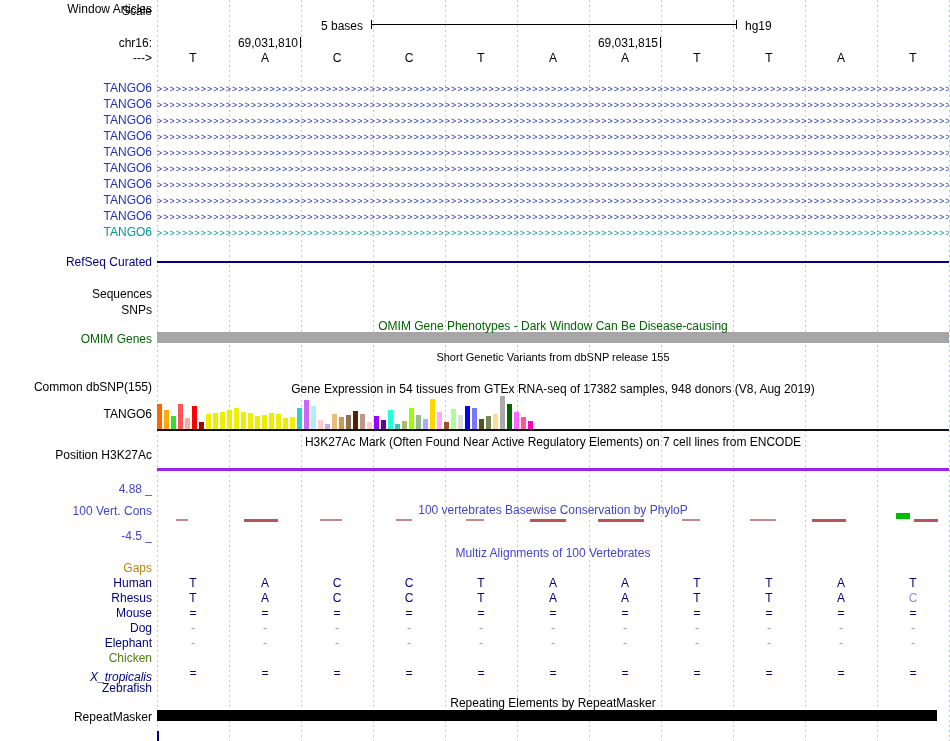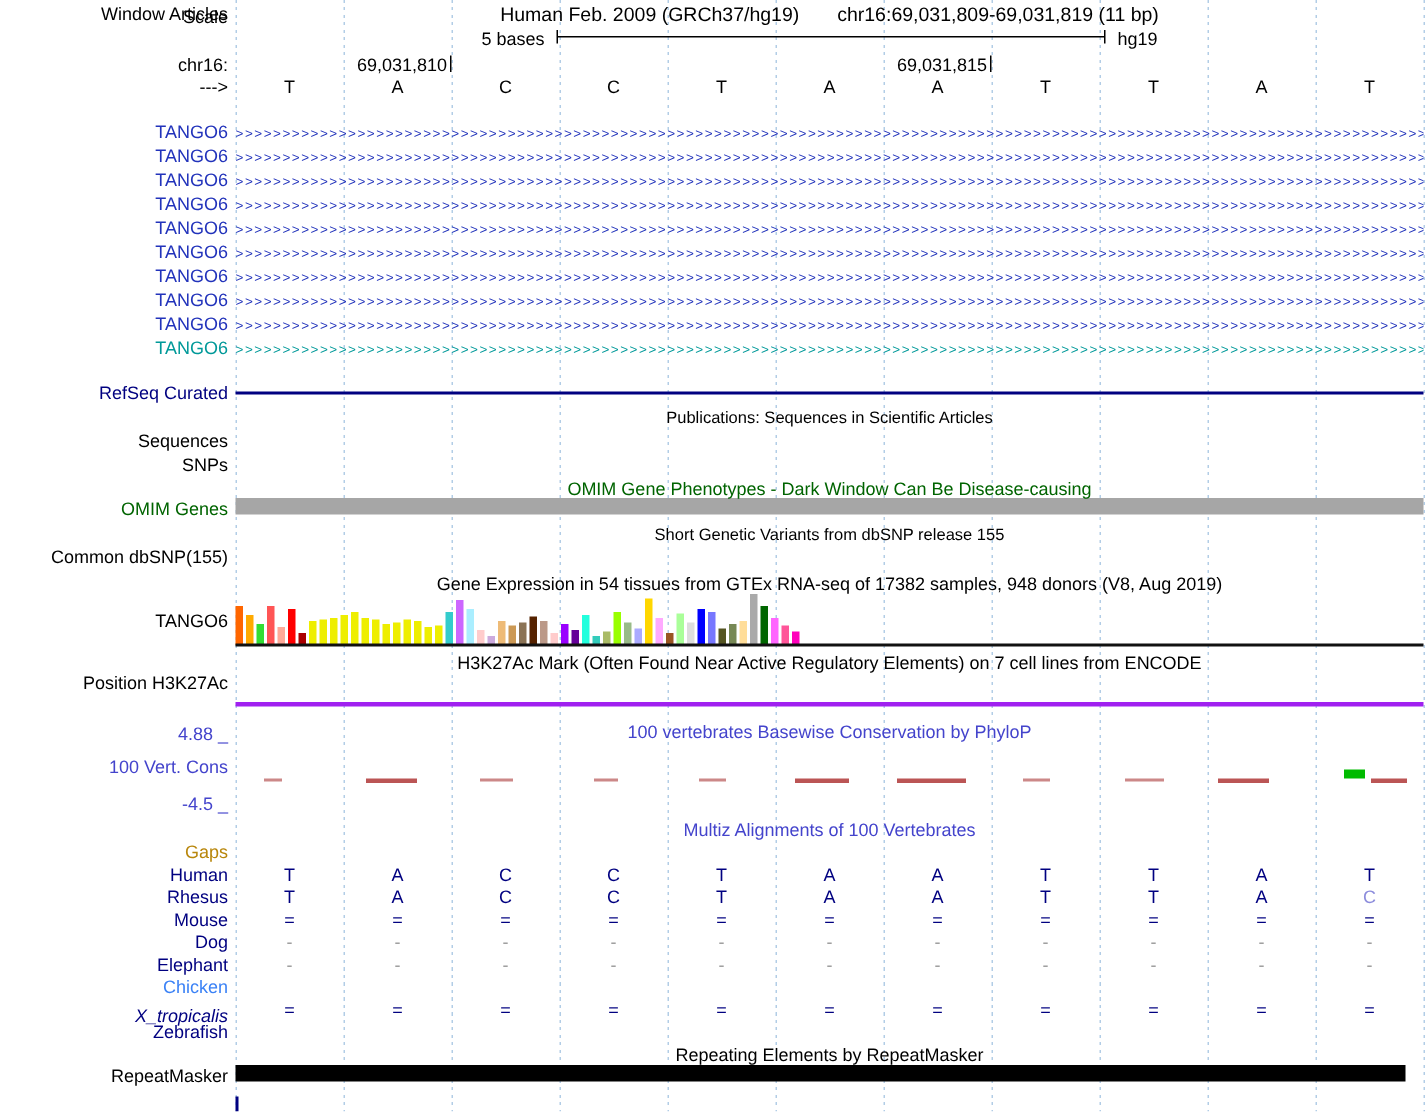--- a/index.html
+++ b/index.html
@@ -44,11 +44,6 @@
     </div>
 
   <div class="lbl" style="top:2px">Window Articles</div>
-  <div class="ttl" style="top:2px;font-size:13px">
-    <span>Human Feb. 2009 (GRCh37/hg19)</span>
-    <span style="display:inline-block;width:18px"></span>
-    <span>chr16:69,031,809-69,031,819 (11 bp)</span>
-  </div>
 
   <div class="lbl" style="top:4px">Scale</div>
   <div style="position:absolute;left:157px;top:19px;width:206px;text-align:right;z-index:2">5 bases</div>

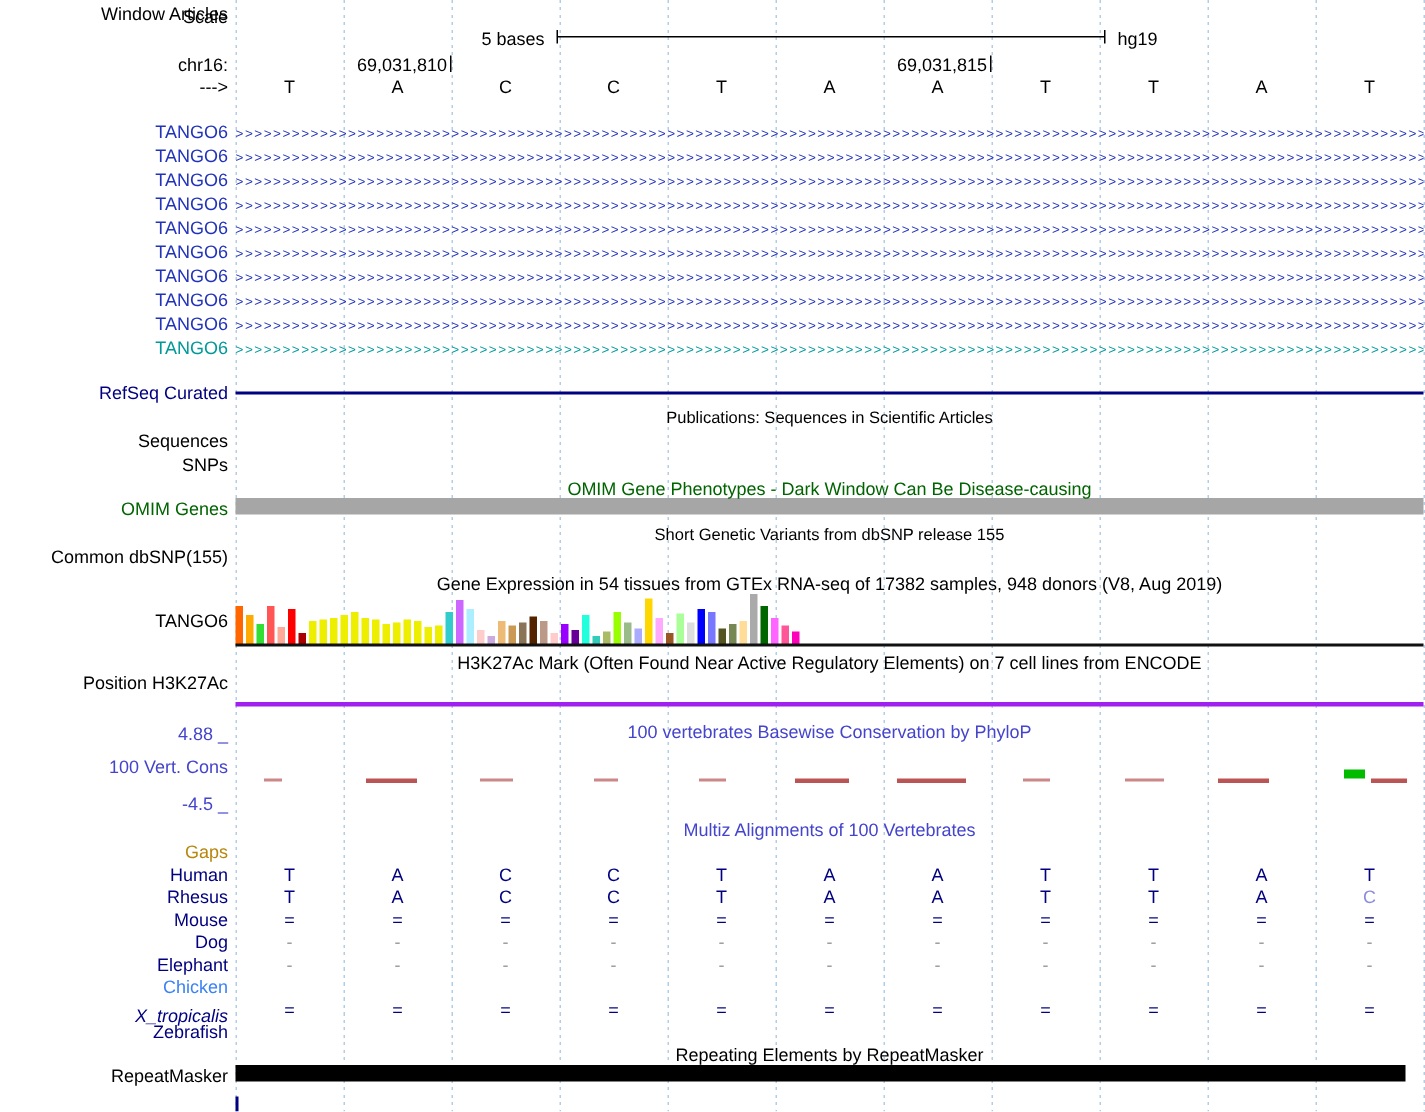--- a/index.html
+++ b/index.html
@@ -97,7 +97,6 @@
   <div class="lbl" style="top:255px;color:#000080">RefSeq Curated</div>
   <div class="trk" style="top:261px;height:2px;background:#000080"></div>
 
-  <div class="ttl smallttl" style="top:273px">Publications: Sequences in Scientific Articles</div>
   <div class="lbl" style="top:287px">Sequences</div>
   <div class="lbl" style="top:303px">SNPs</div>
 

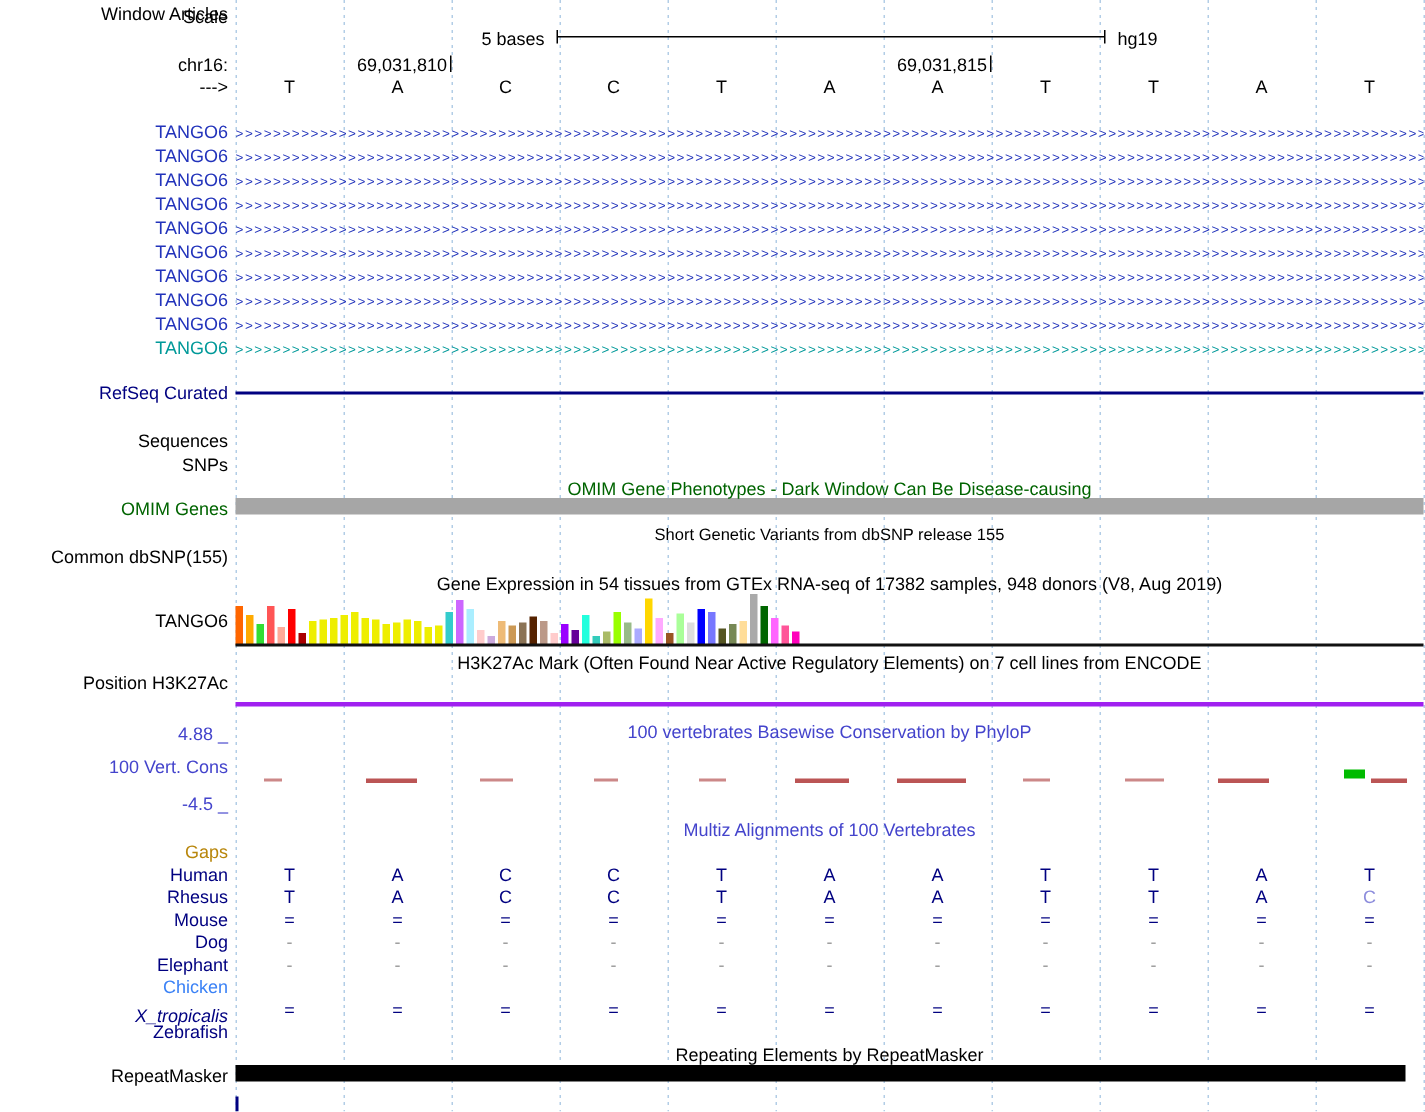--- a/index.html
+++ b/index.html
@@ -105,7 +105,7 @@
   <div class="trk" style="top:332px;height:11px;background:#a6a6a6"></div>
 
   <div class="ttl smallttl" style="top:351px">Short Genetic Variants from dbSNP release 155</div>
-  <div class="lbl" style="top:364px">Common dbSNP(155)</div>
+  <div class="lbl" style="top:380px">Common dbSNP(155)</div>
 
   <div class="ttl" style="top:382px">Gene Expression in 54 tissues from GTEx RNA-seq of 17382 samples, 948 donors (V8, Aug 2019)</div>
   <div class="lbl" style="top:407px">TANGO6</div>

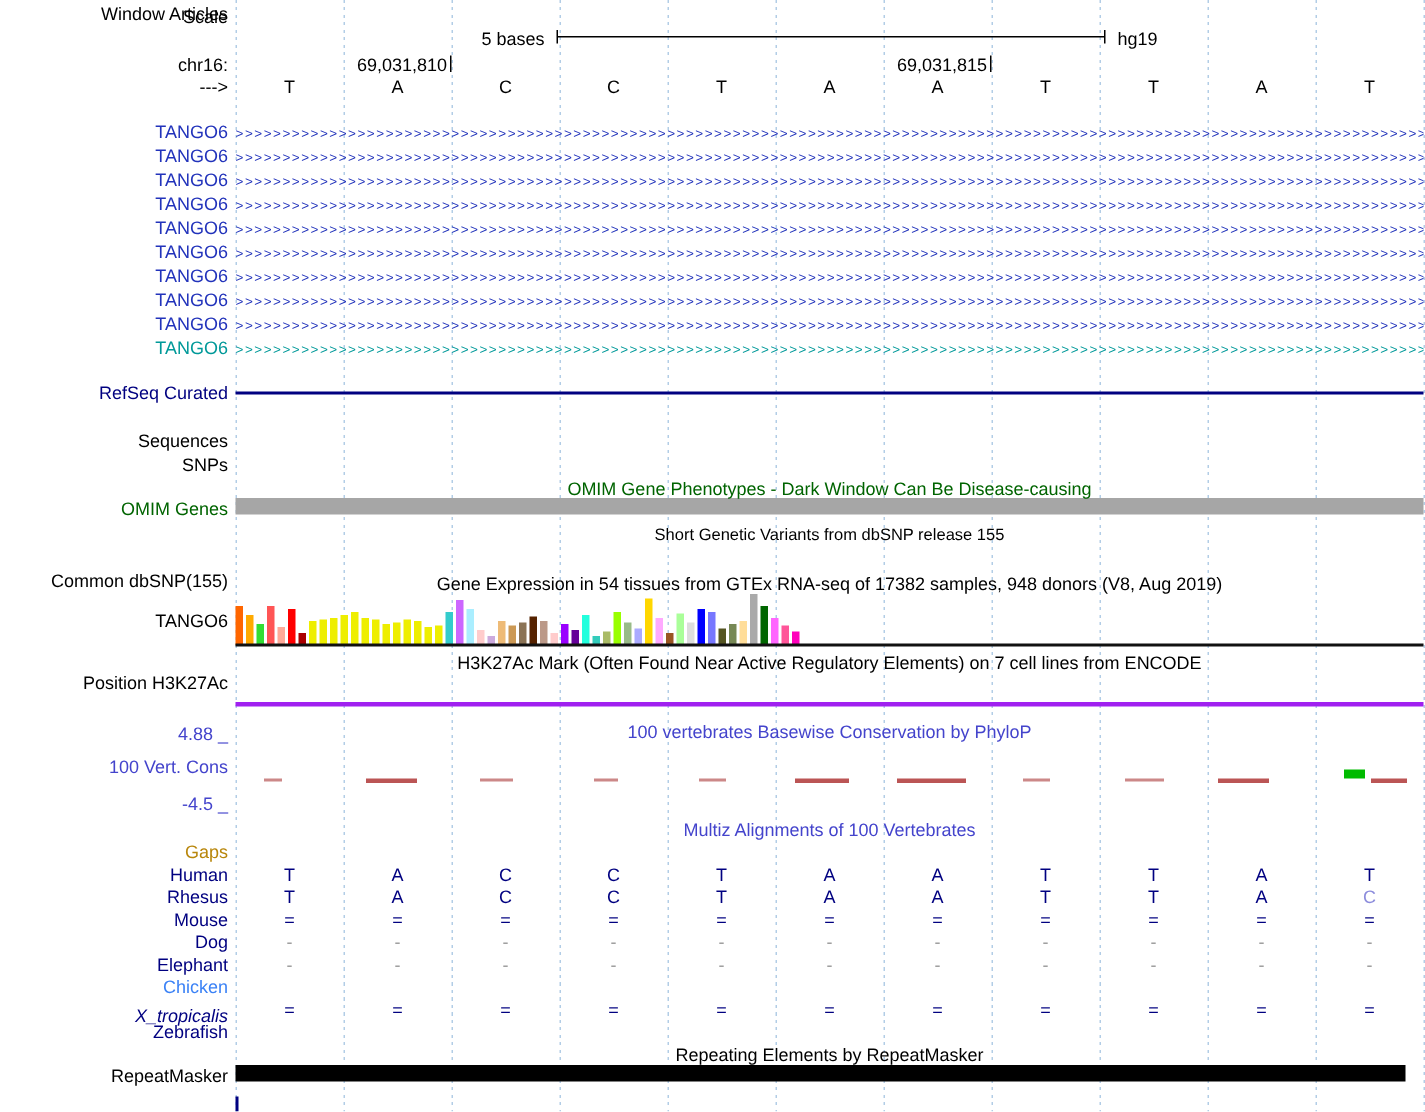--- a/index.html
+++ b/index.html
@@ -171,7 +171,7 @@
   <div class="lbl" style="top:448px">Position H3K27Ac</div>
   <div class="trk" style="top:468px;height:3px;background:#a020f0"></div>
 
-  <div class="ttl bluettl" style="top:481px">100 vertebrates Basewise Conservation by PhyloP</div>
+  <div class="ttl bluettl" style="top:503px">100 vertebrates Basewise Conservation by PhyloP</div>
   <div class="lbl bluettl" style="top:482px">4.88 _</div>
   <div class="lbl bluettl" style="top:504px">100 Vert. Cons</div>
   <div>

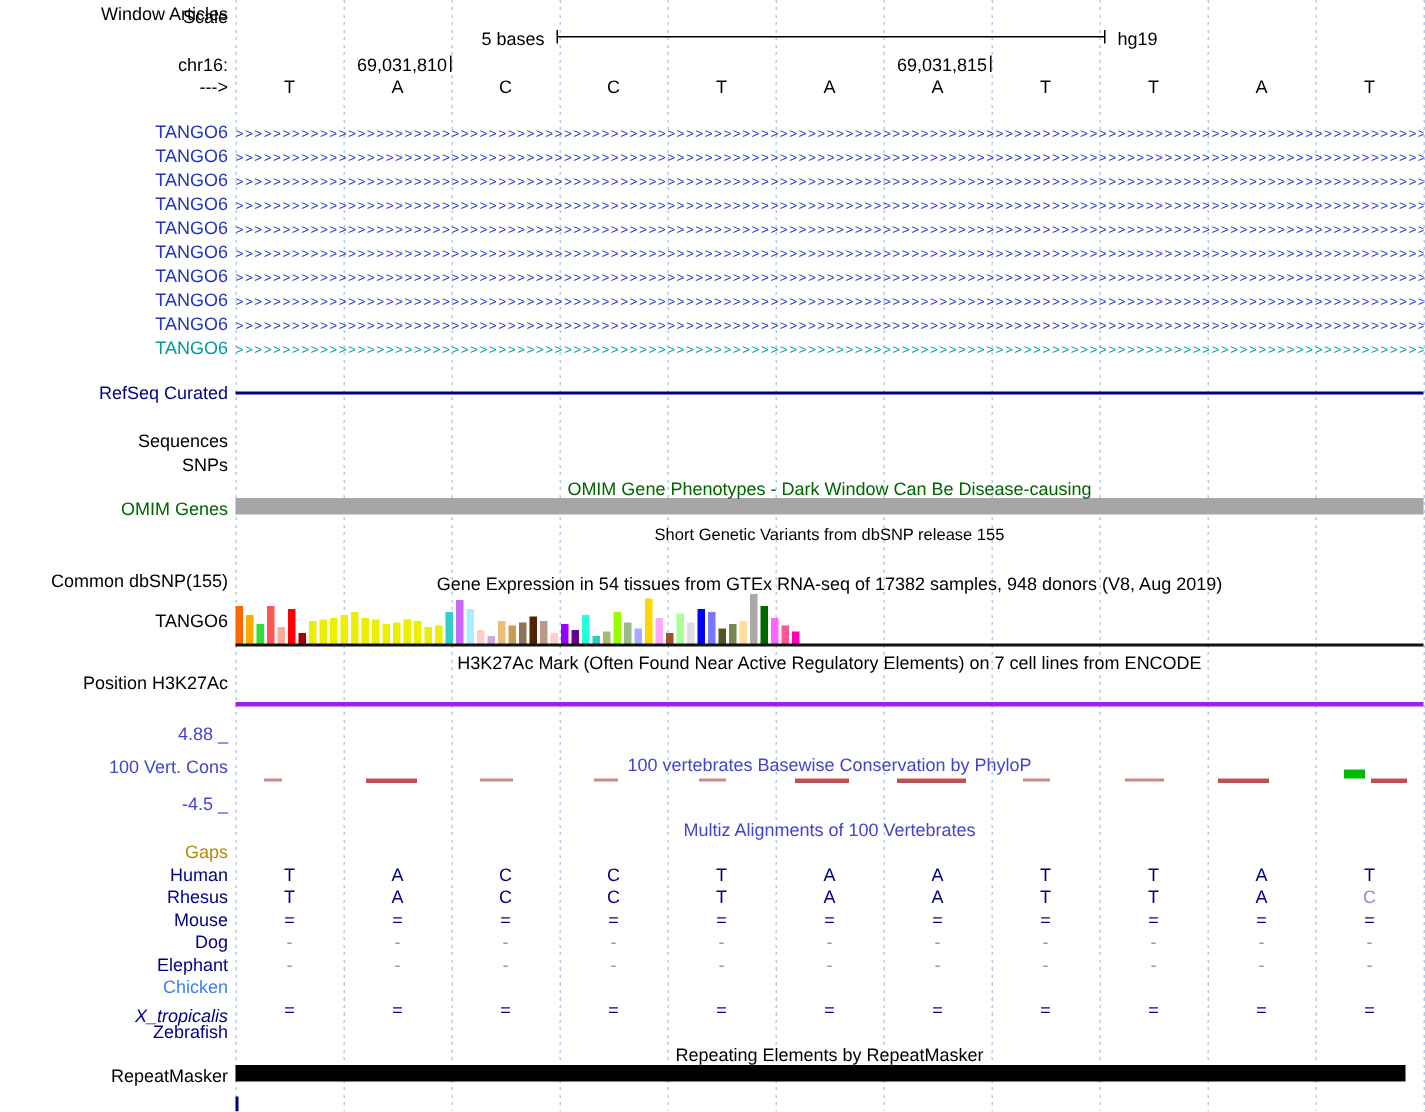--- a/index.html
+++ b/index.html
@@ -264,7 +264,7 @@
         <div class="cell">-</div>
         <div class="cell">-</div>
       </div>
-      <div class="lbl" style="top: 651px; color: #3b82f6;">Chicken</div>
+      <div class="lbl" style="top: 651px; color: #4d7c0f;">Chicken</div>
       <div class="trk cells" style="top: 651px; color: rgb(0, 0, 128);"></div>
       <div class="lbl" style="top: 670px; color: rgb(0, 0, 128); font-style: italic;">X_tropicalis</div>
       <div class="trk cells" style="top: 666px; color: rgb(0, 0, 128);">

